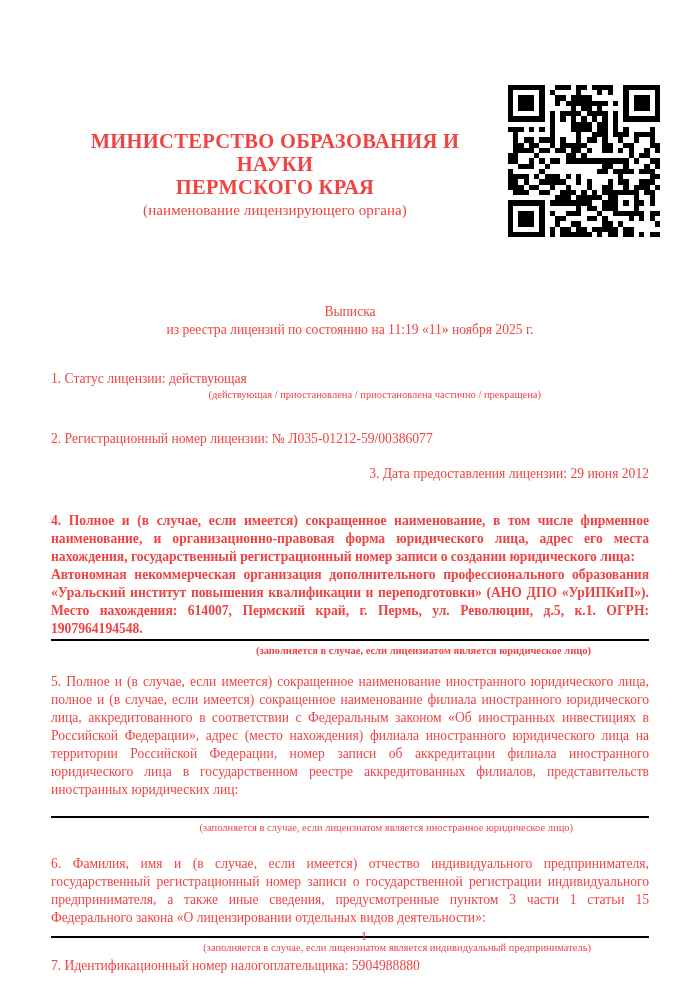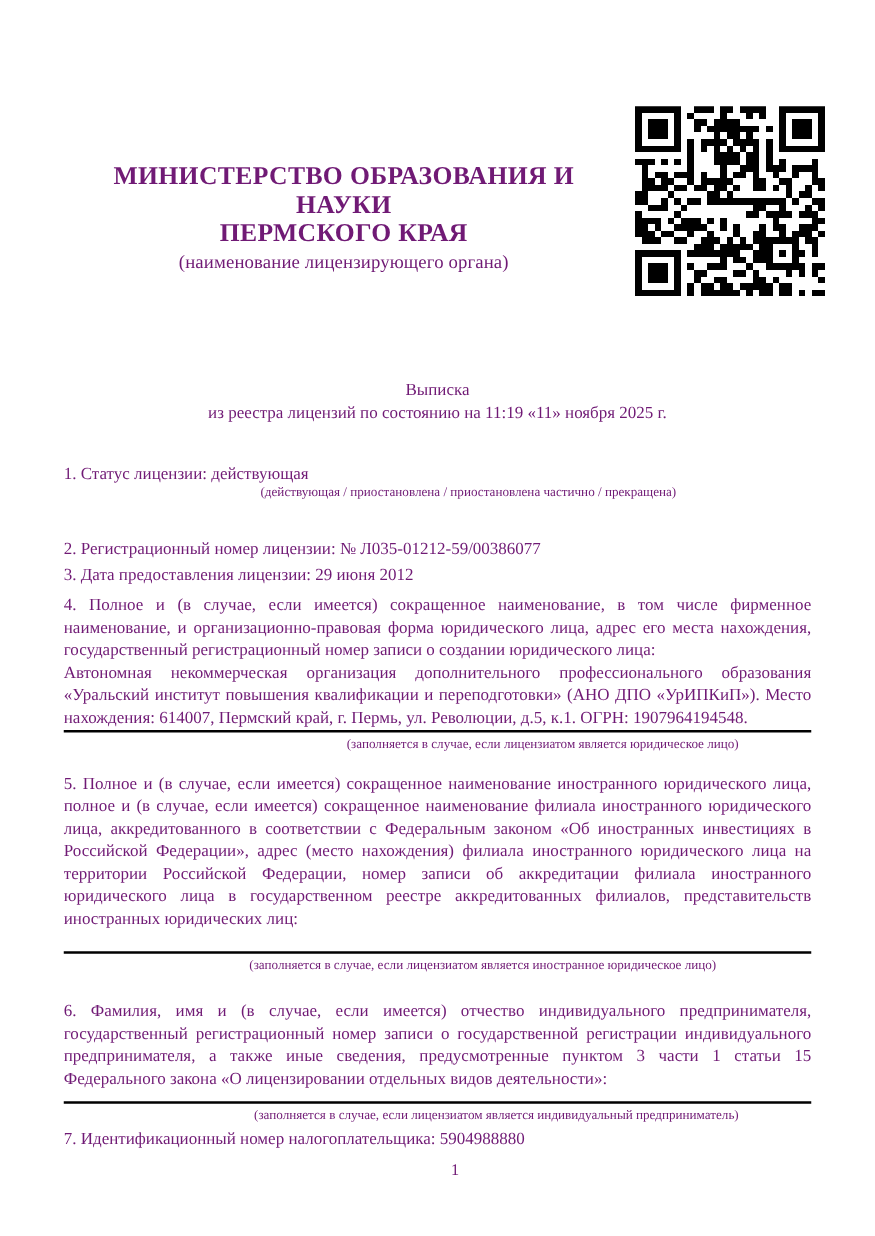--- a/index.html
+++ b/index.html
@@ -6,7 +6,7 @@
   .page{
     position:relative;
     width:700px;height:989px;
-    background:#ffffff;color:#701a75;
+    background:#ffffff;color:#ef4444;
     font-family:"Liberation Serif","DejaVu Serif",serif;
     overflow:hidden;
   }

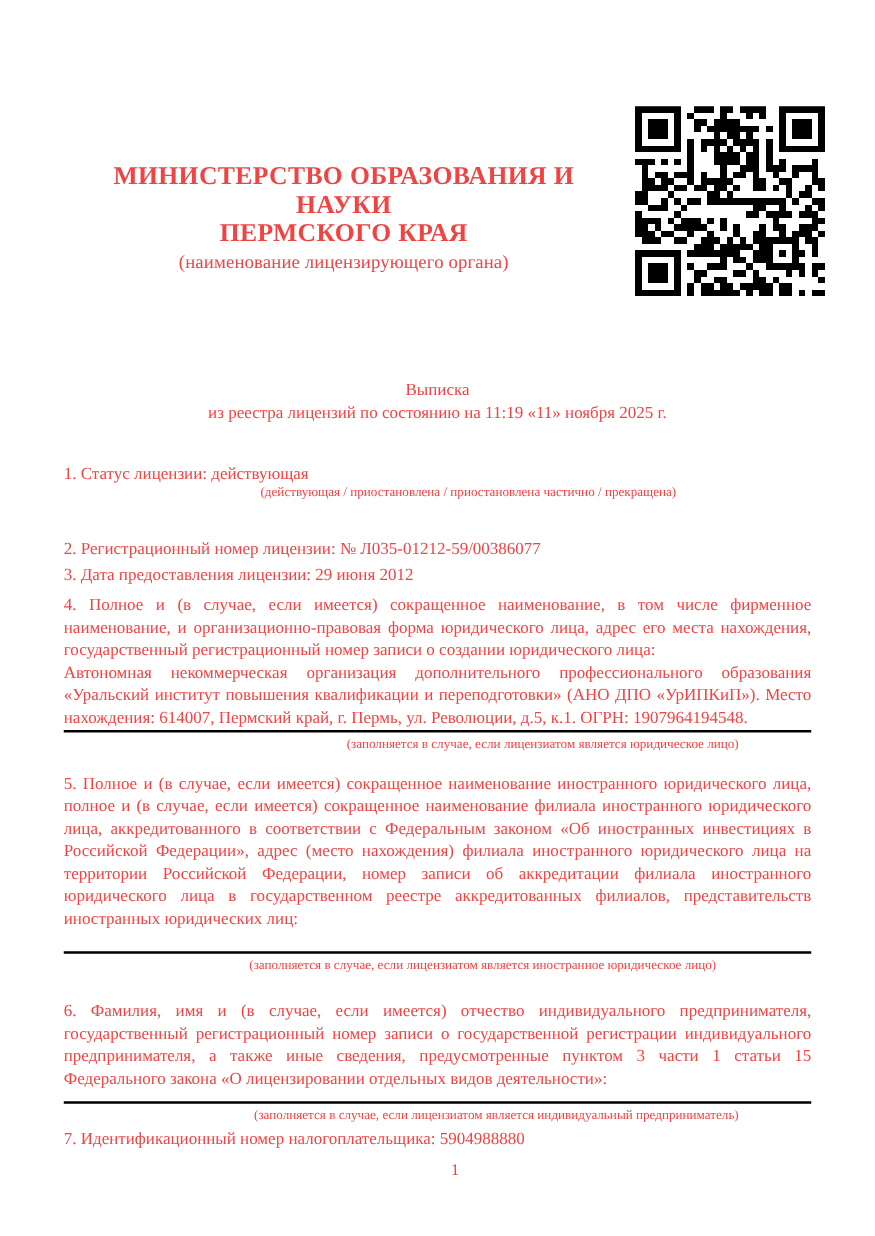--- a/index.html
+++ b/index.html
@@ -23,7 +23,7 @@
   .just{text-align:justify;}
   .sec1{margin-top:32px;}
   .sec2{margin-top:29px;}
-  .sec3{margin-top:3px;}
+  .sec3{margin-top:17px;text-align:right;}
   .sec4{margin-top:6px;}
   .sec5{margin-top:16px;}
   .sec6{margin-top:21px;}

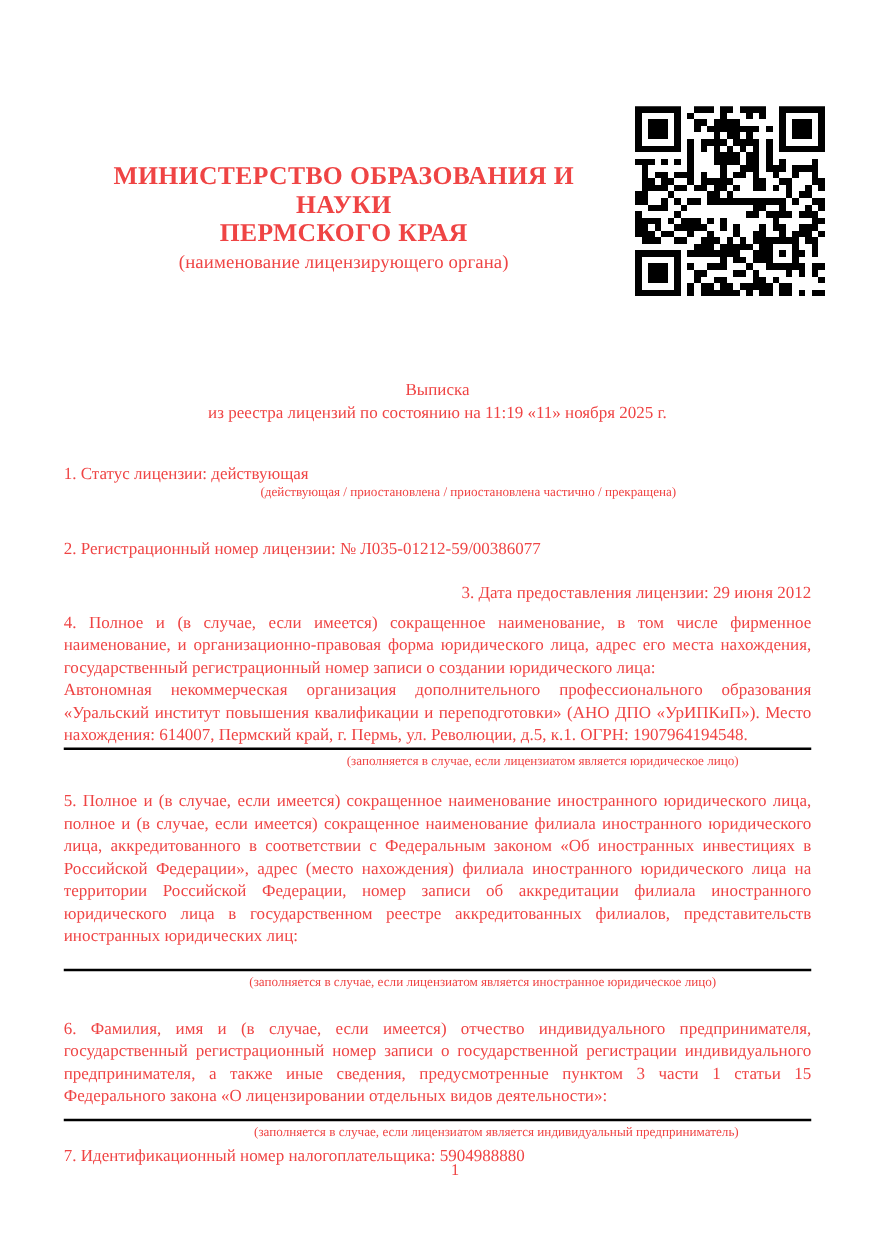--- a/index.html
+++ b/index.html
@@ -24,7 +24,7 @@
   .sec1{margin-top:32px;}
   .sec2{margin-top:29px;}
   .sec3{margin-top:17px;text-align:right;}
-  .sec4{margin-top:6px;}
+  .sec4{margin-top:29px;font-weight:bold;}
   .sec5{margin-top:16px;}
   .sec6{margin-top:21px;}
   .sec7{margin-top:3px;}

